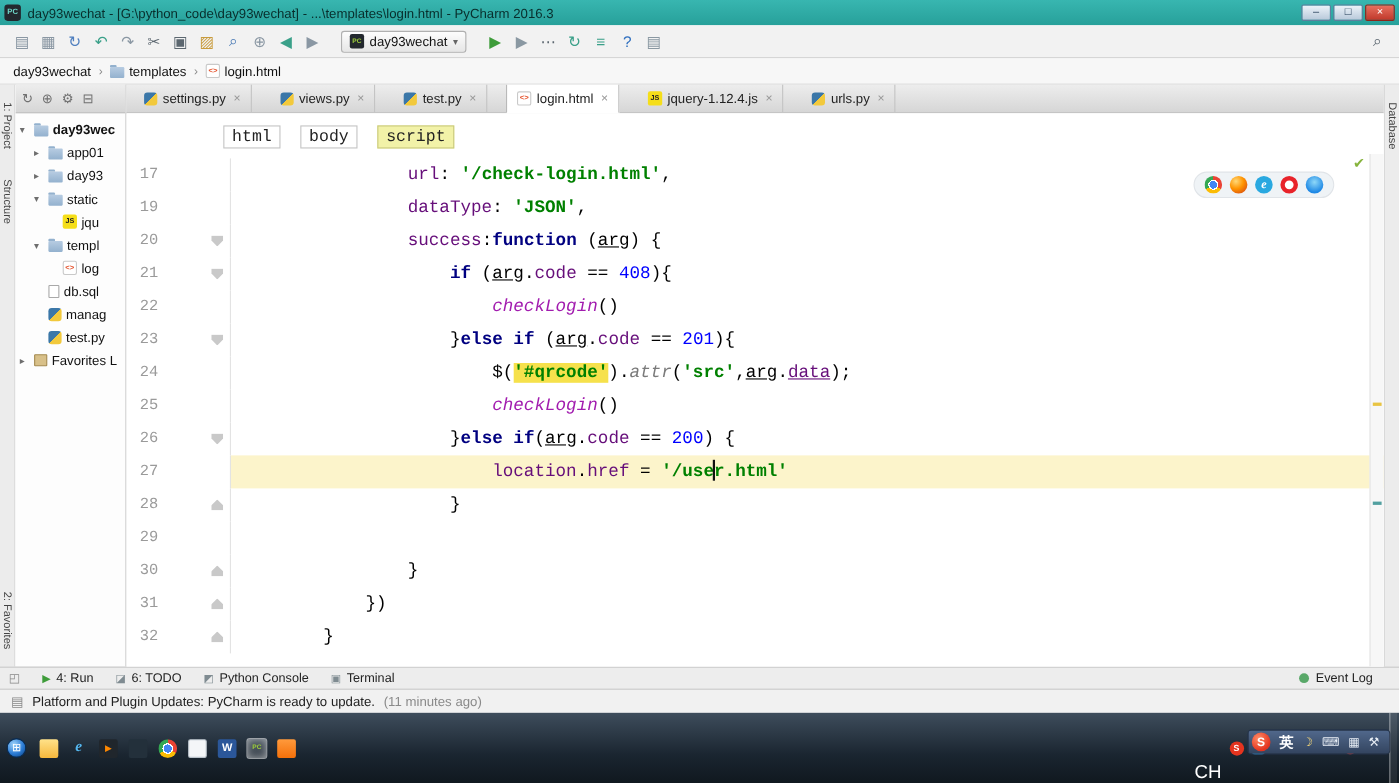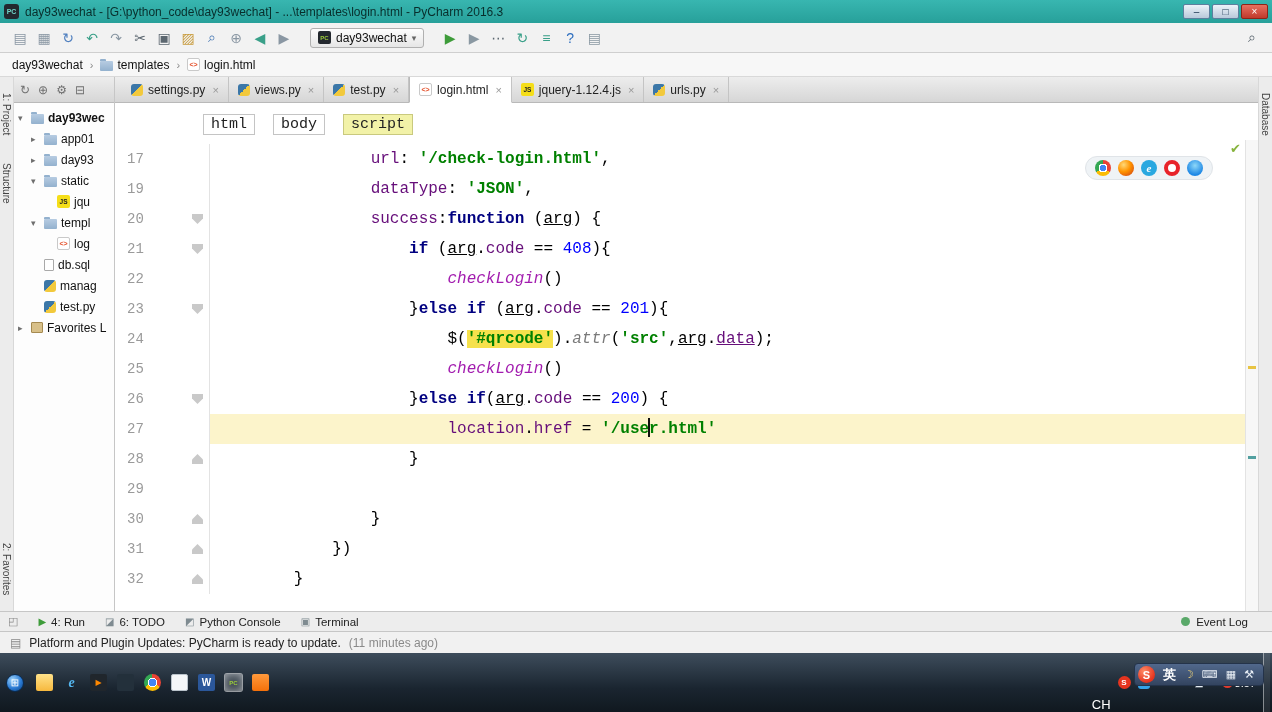--- a/index.html
+++ b/index.html
@@ -58,7 +58,7 @@
 
   
   .editor-col { flex:1; display:flex; flex-direction:column; min-width:0; }
-  .tabbar { flex:0 0 26px; background:linear-gradient(#EDEDED,#D6D6D6); border-bottom:1px solid #B9B9B9; display:flex; align-items:stretch; padding-left:7px; }
+  .tabbar { flex:0 0 26px; background:linear-gradient(#EDEDED,#D6D6D6); border-bottom:1px solid #B9B9B9; display:flex; align-items:stretch; padding-left:7px;gap:17px; }
   .tab { display:flex; align-items:center; gap:5px; padding:0 9px; border-right:1px solid #C4C4C4; color:#222; }
   .tab.active { background:#fff; border-left:1px solid #B9B9B9; margin-bottom:-1px; border-bottom:1px solid #fff; }
   .tab .close { color:#999; font-size:11px; margin-left:2px; }

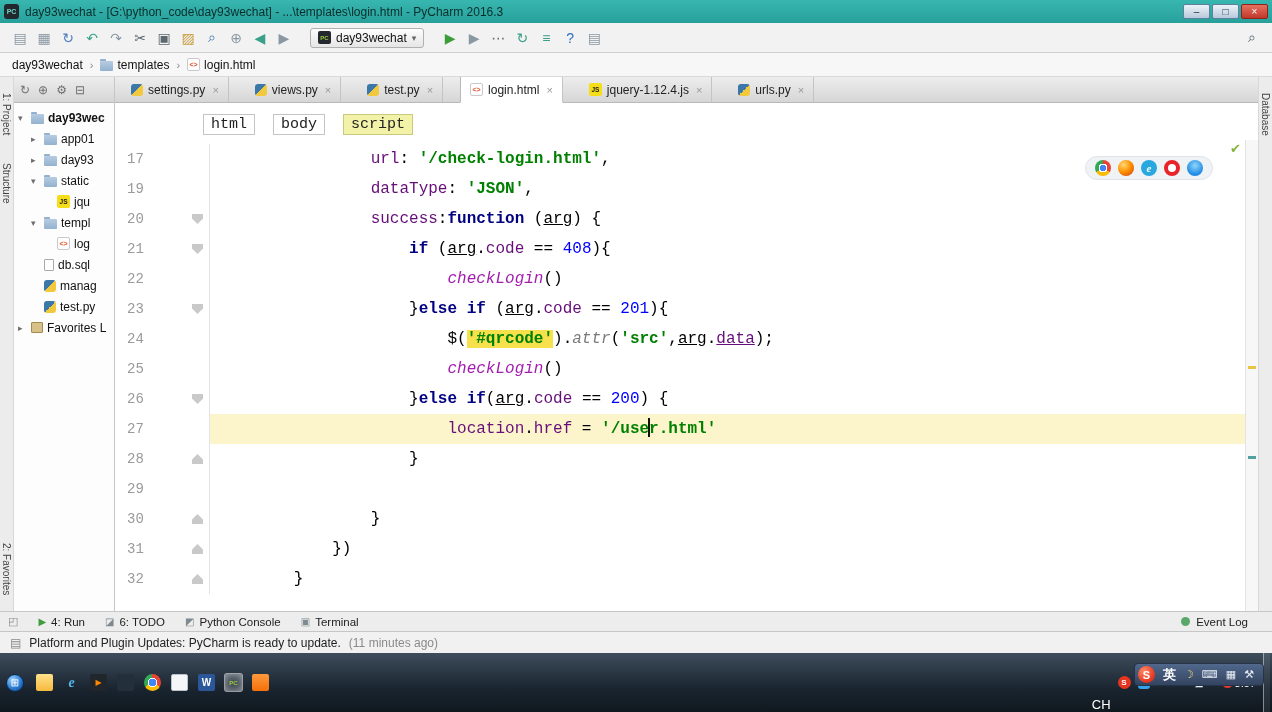--- a/index.html
+++ b/index.html
@@ -137,7 +137,7 @@
   .tk-pycharm { background:#15191C; color:#9CCC3C; font-size:6px; font-weight:bold; }
   .tk-foxit { background:linear-gradient(#FF9A3C,#F4700A); }
   .tray { margin-left:auto; display:flex; align-items:center; gap:7px; color:#fff; }
-  .tray-lang { font-size:13px;margin-top:44px; }
+  .tray-lang { font-size:17px;margin-top:44px; }
   .tray-ic { font-size:10px; color:#E6EDF4; }
   .tr-sogou { width:13px; height:13px; border-radius:50%; background:#E5341F; color:#fff; font-size:8px; font-weight:bold; display:flex; align-items:center; justify-content:center; }
   .tr-im { width:12px; height:12px; border-radius:3px; background:#35A3E8; }

